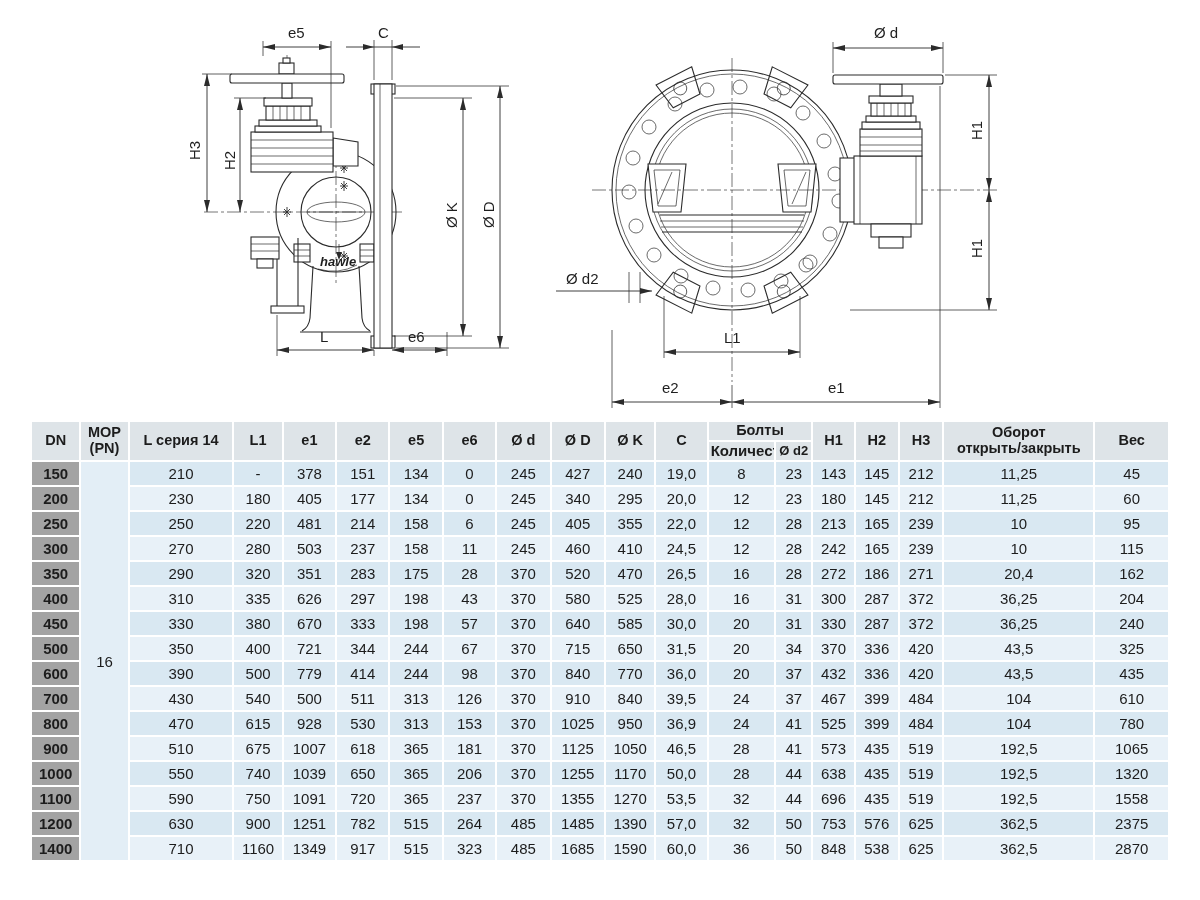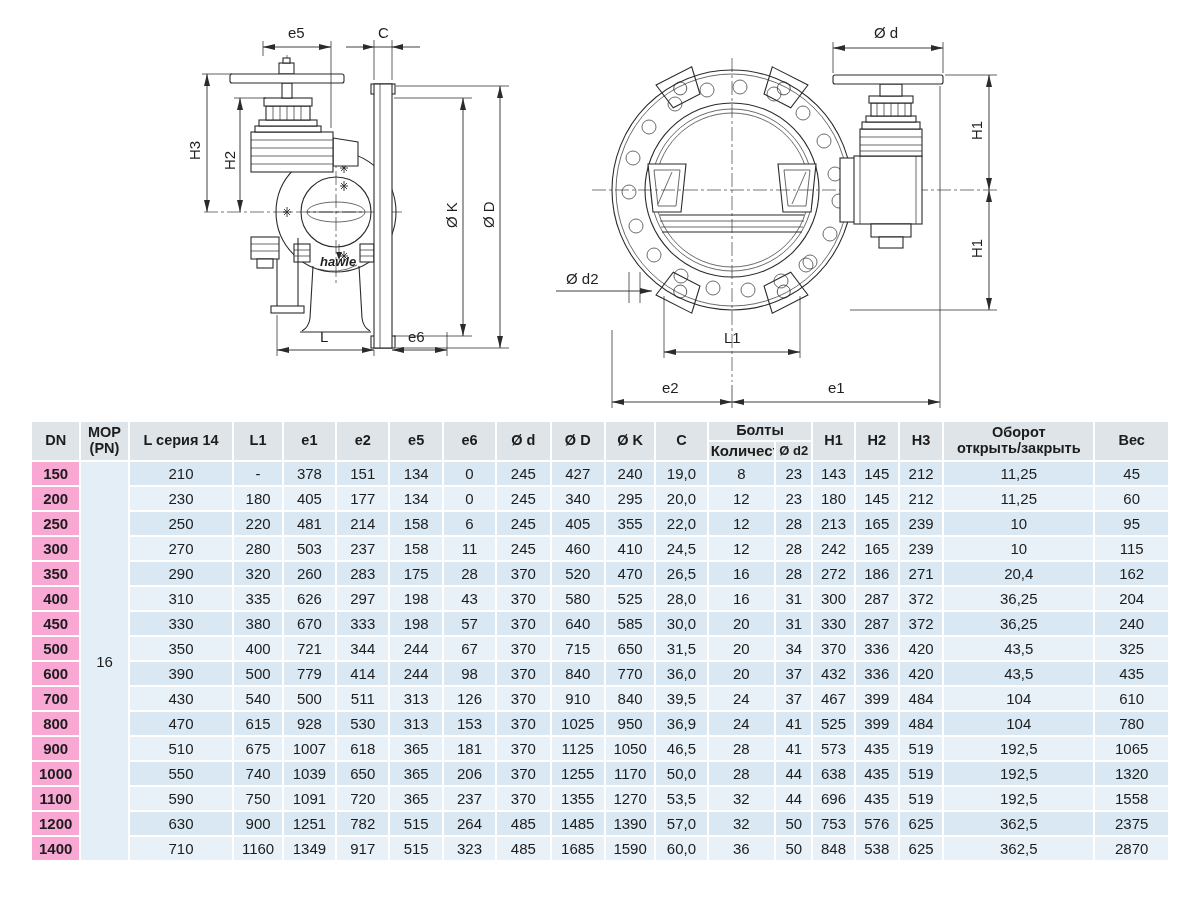--- a/index.html
+++ b/index.html
@@ -21,7 +21,7 @@
   table.dims thead th.sub{font-size:15px;}
   table.dims thead th.sub2{font-size:13px;}
   table.dims td{height:21px;}
-  table.dims td.dn{background:#f9a8d4;font-weight:bold;}
+  table.dims td.dn{background:#a3a3a3;font-weight:bold;}
   table.dims td.mop{background:#e3eef6;}
   table.dims tr.row-a td.val{background:#d9e8f2;}
   table.dims tr.row-b td.val{background:#e8f1f8;}

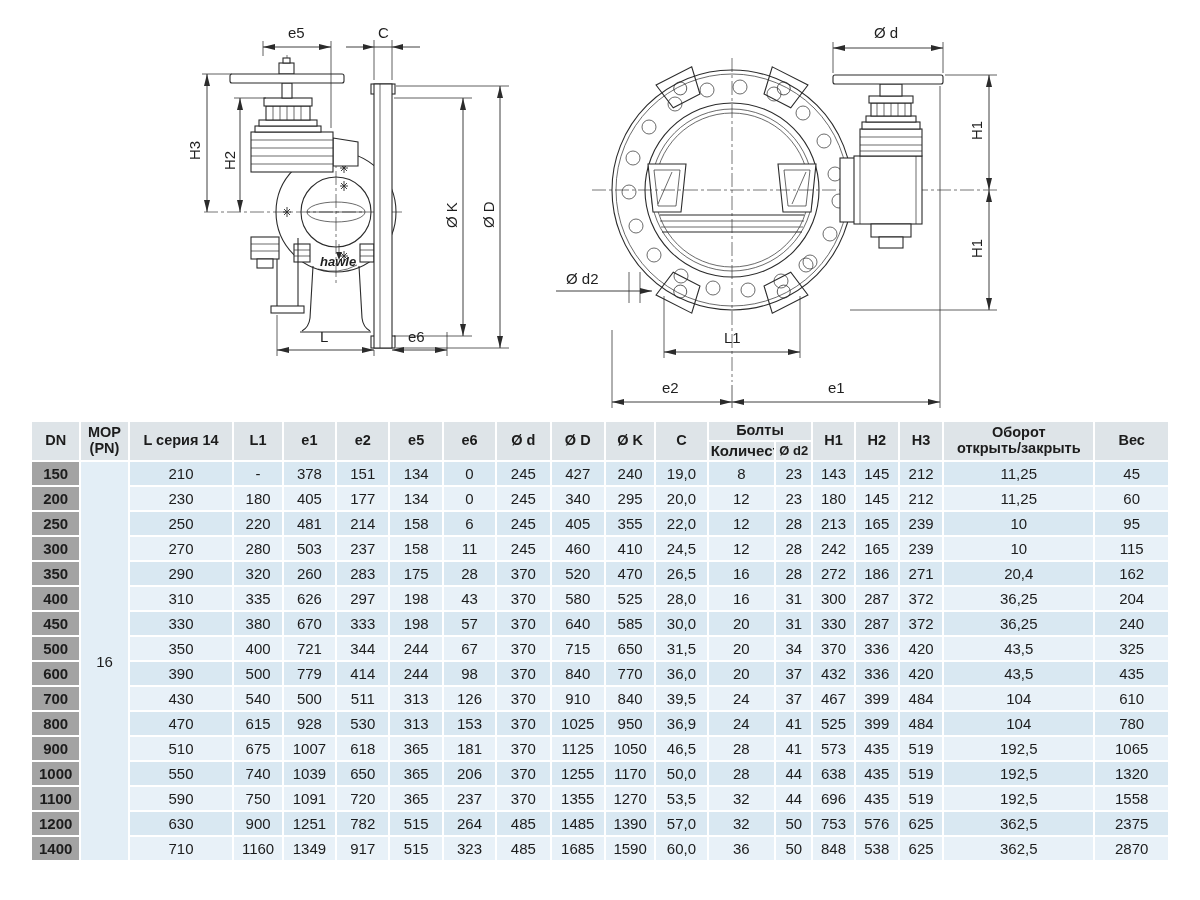--- a/index.html
+++ b/index.html
@@ -435,7 +435,7 @@
         <td class="dn">350</td>
         <td class="val">290</td>
         <td class="val">320</td>
-        <td class="val">260</td>
+        <td class="val">351</td>
         <td class="val">283</td>
         <td class="val">175</td>
         <td class="val">28</td>

